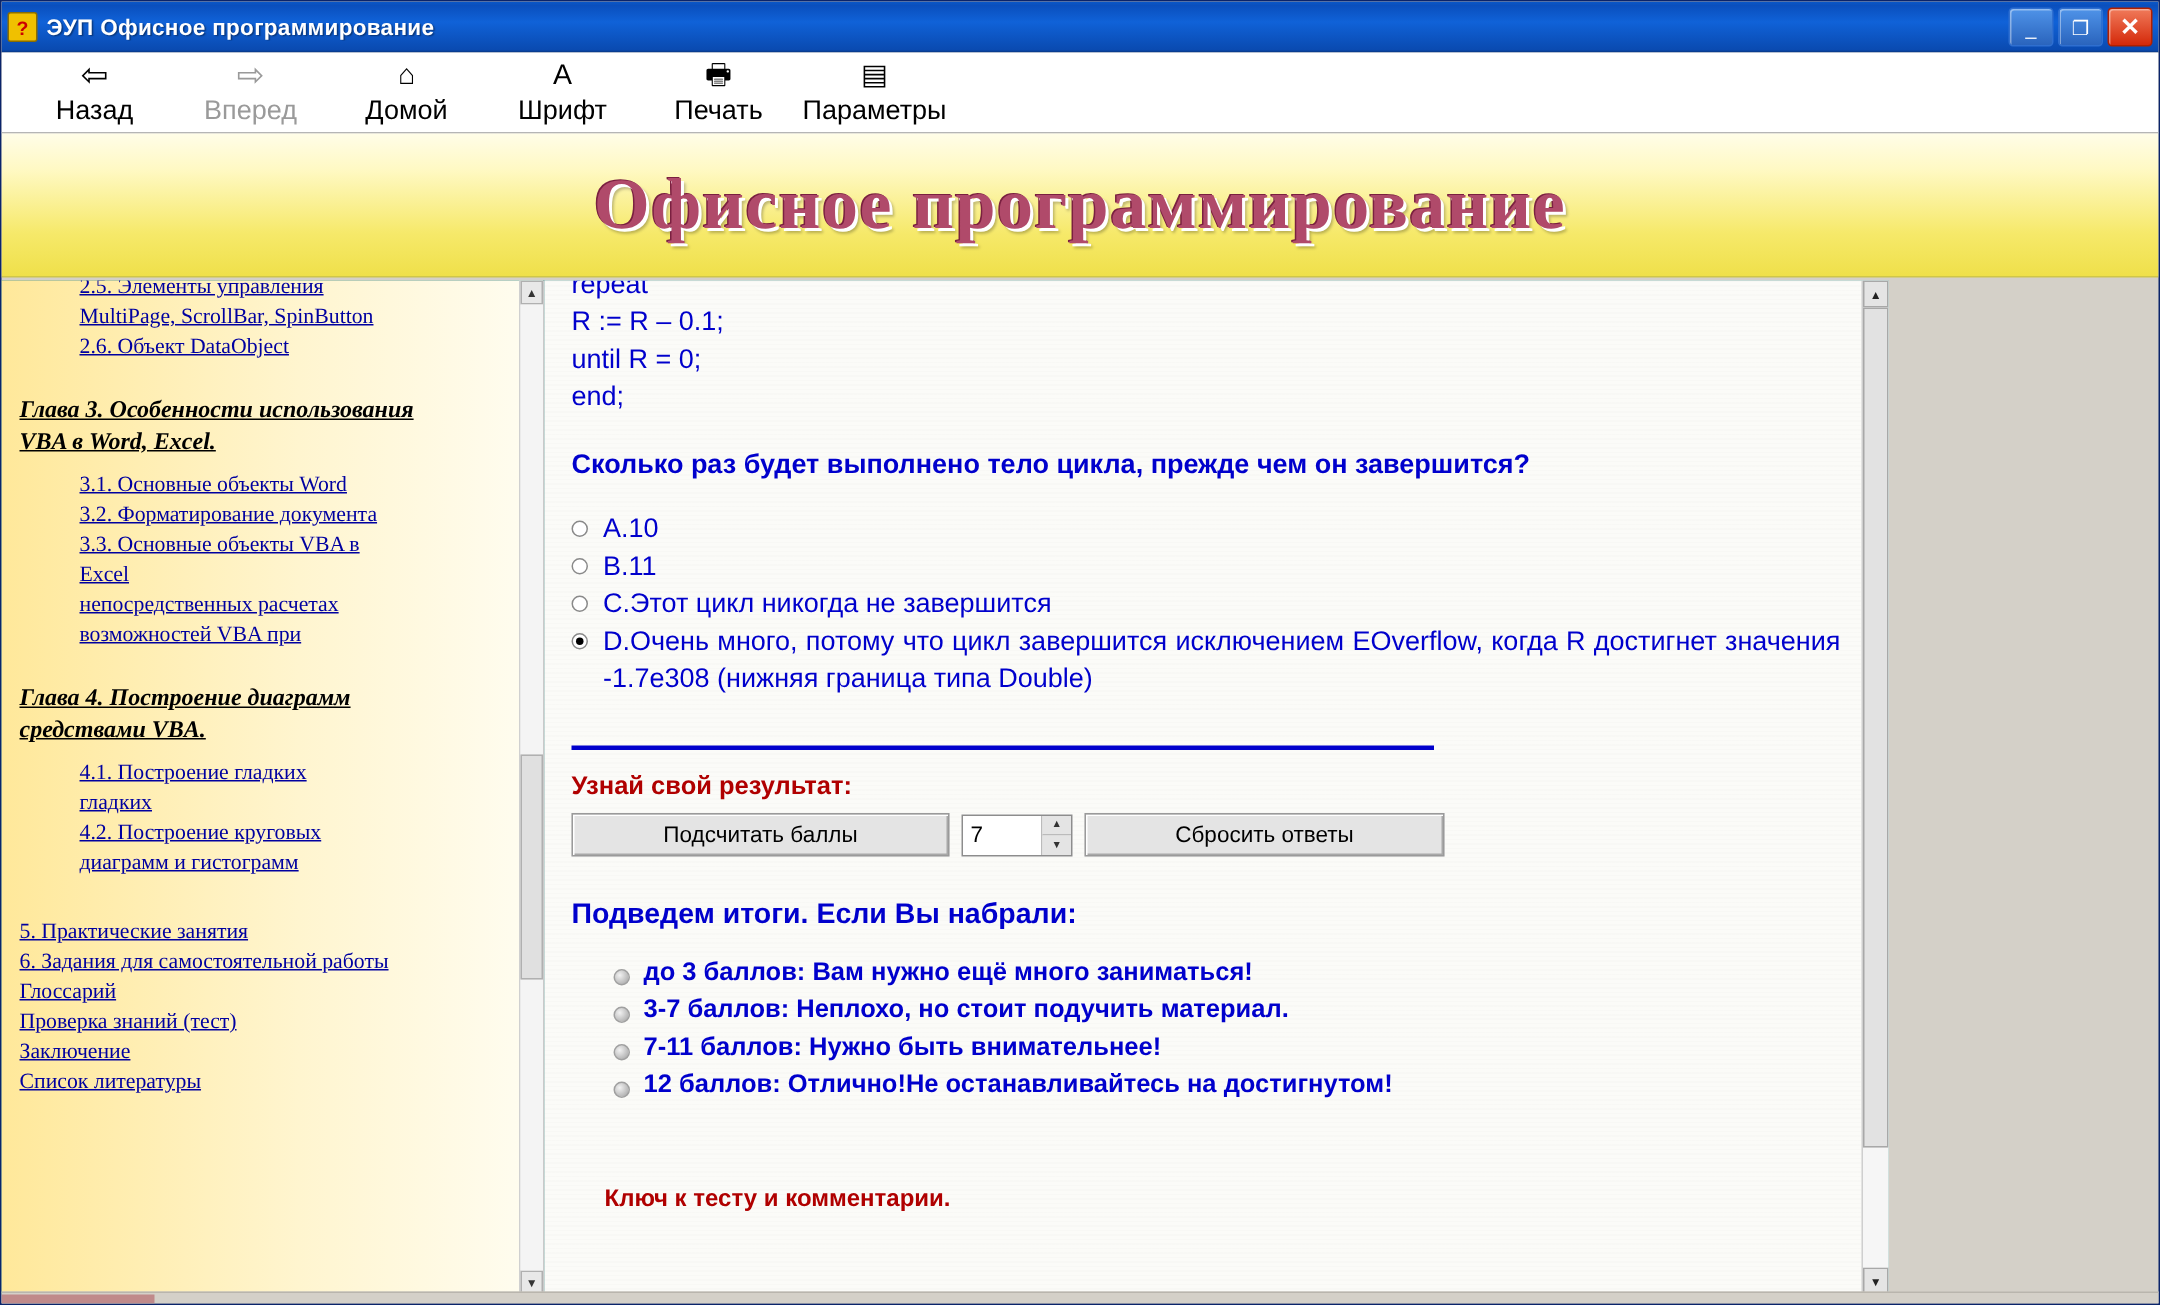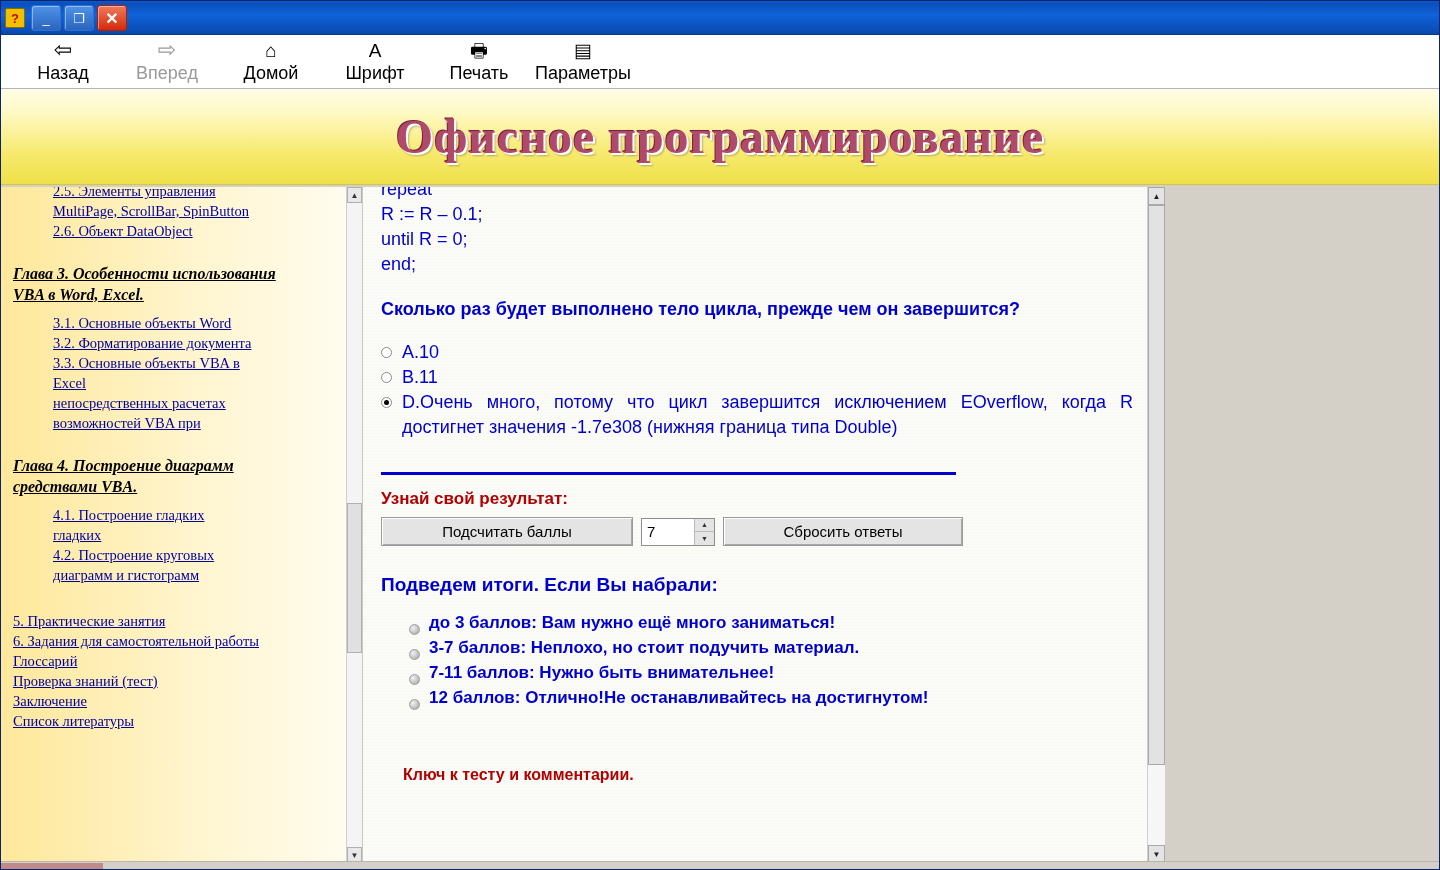--- a/index.html
+++ b/index.html
@@ -339,6 +339,7 @@
 
   <div class="titlebar">
     <div class="tb-icon">?</div>
+    <div class="tb-title">ЭУП Офисное программирование</div>
     <div class="winbtns">
       <div class="winbtn">_</div>
       <div class="winbtn">❐</div>

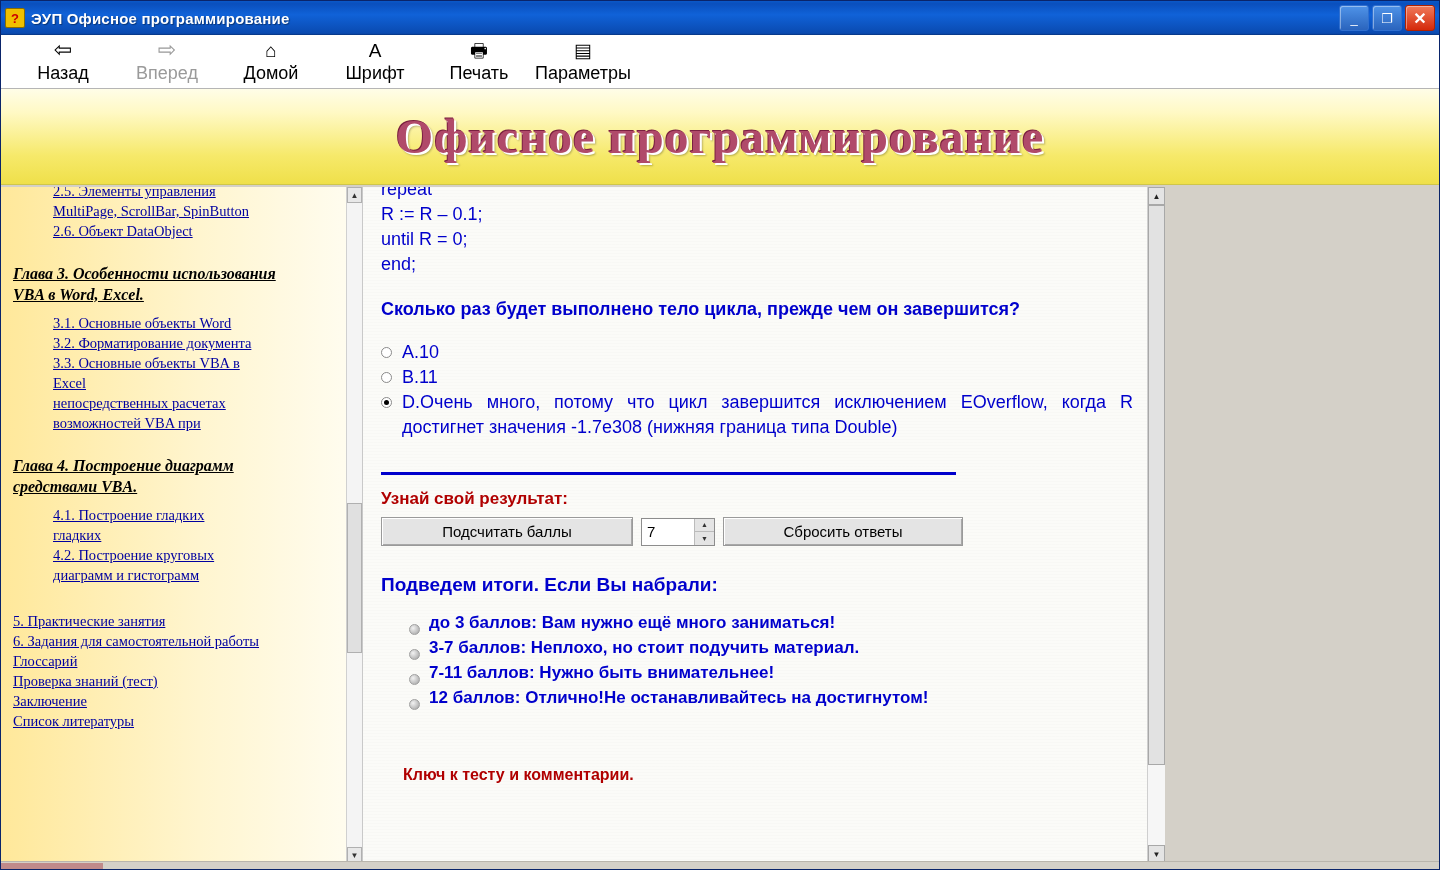--- a/index.html
+++ b/index.html
@@ -104,7 +104,7 @@
   .content {
     position: absolute;
     left: 0; top: 186px;
-    width: 1164px; height: 676px;
+    width: 1258px; height: 676px;
     display: flex;
     background: #0f766e;
   }

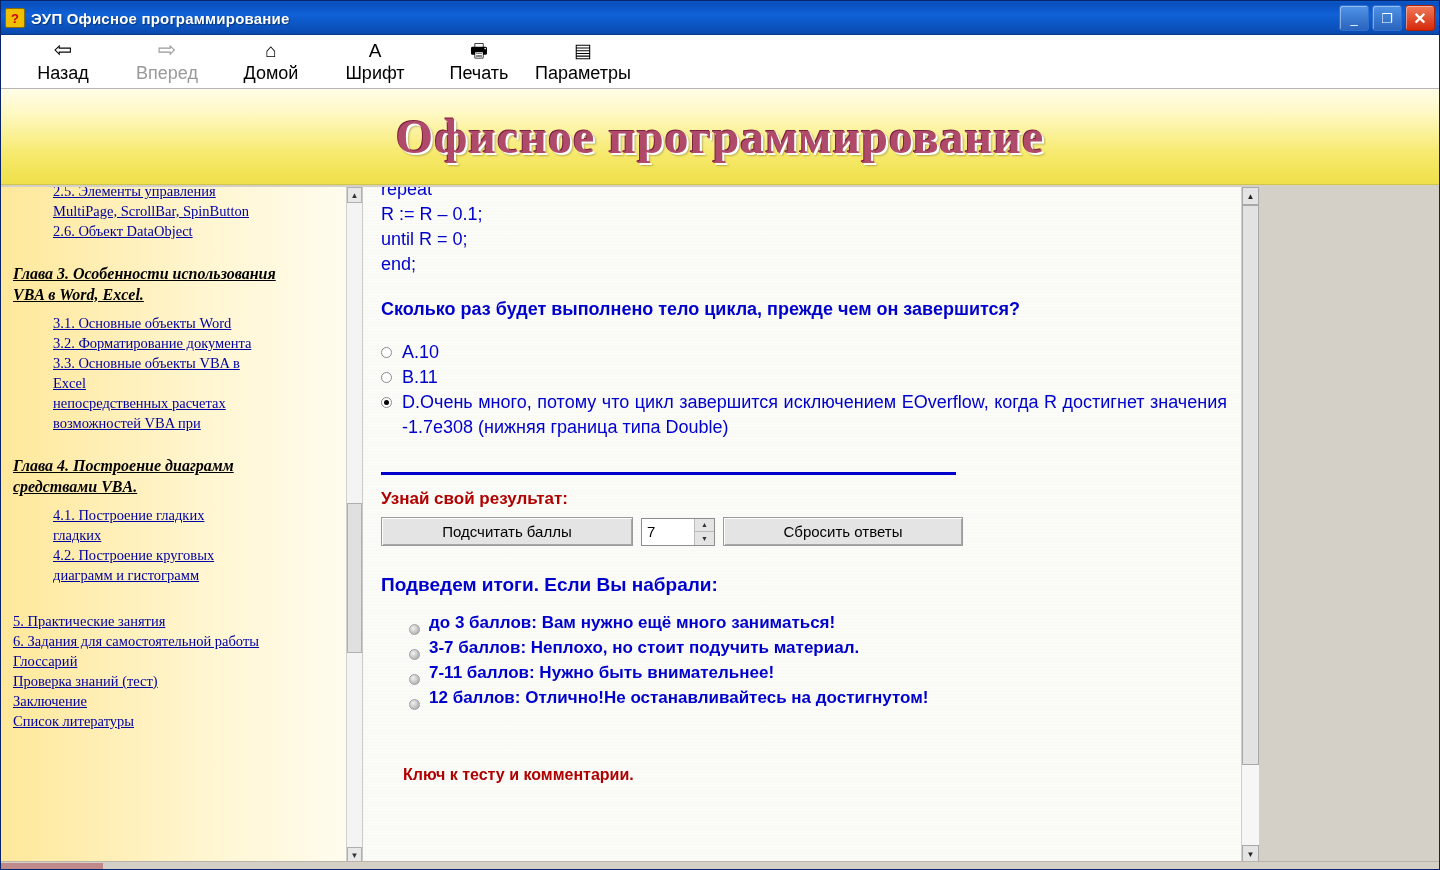--- a/index.html
+++ b/index.html
@@ -451,6 +451,10 @@
             <span class="opt-text">B.11</span>
           </div>
           <div class="opt">
+            <span class="radio"></span>
+            <span class="opt-text">C.Этот цикл никогда не завершится</span>
+          </div>
+          <div class="opt">
             <span class="radio checked"></span>
             <span class="opt-text justify">D.Очень много, потому что цикл завершится исключением EOverflow, когда R достигнет значения -1.7e308 (нижняя граница типа Double)</span>
           </div>

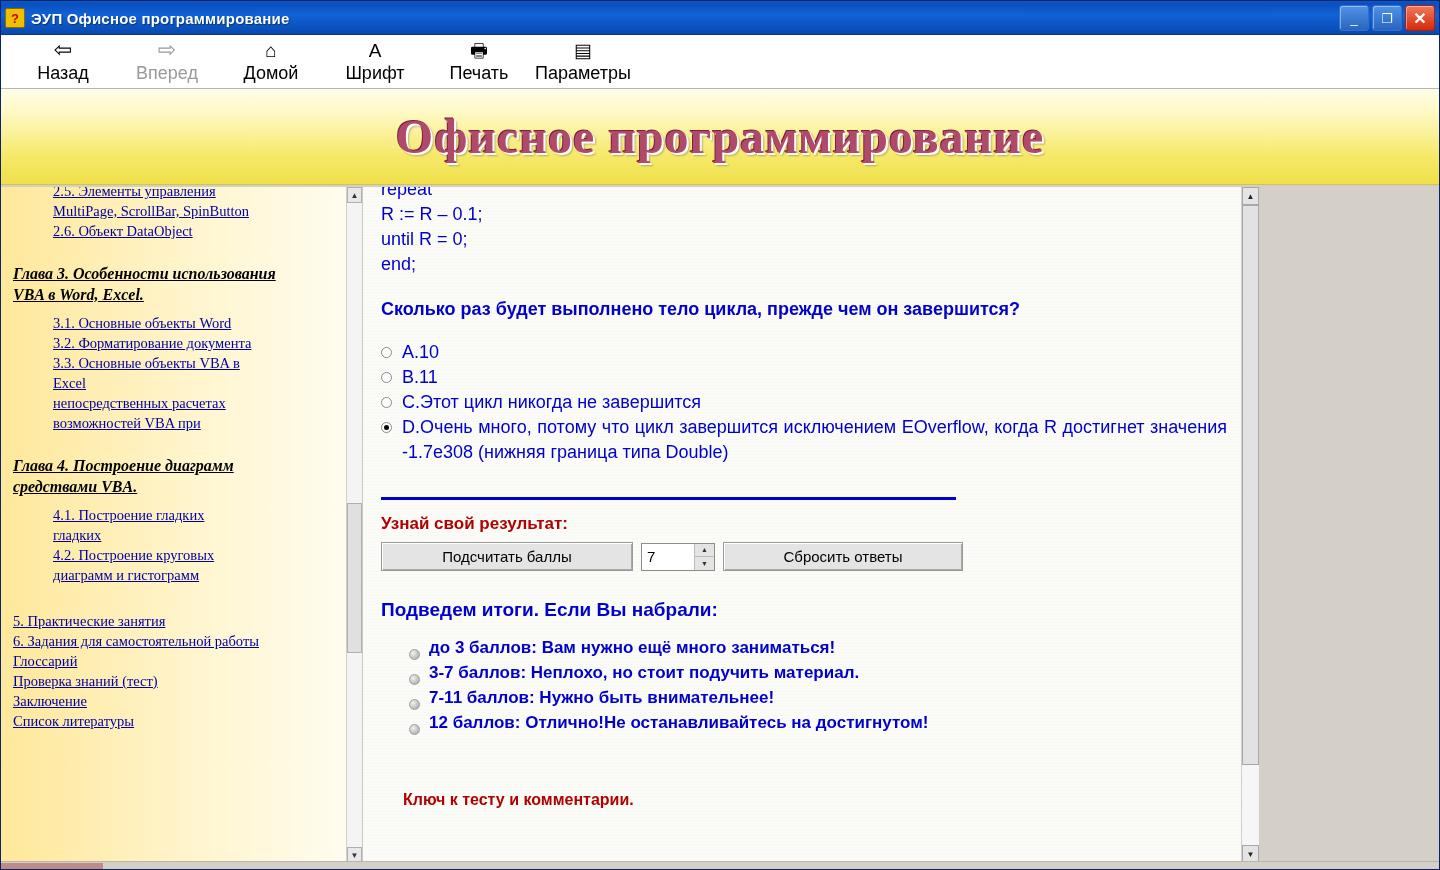--- a/index.html
+++ b/index.html
@@ -277,7 +277,7 @@
   }
   .bullets { margin: 14px 0 0 28px; }
   .bullet {
-    display: flex; align-items: flex-end; gap: 9px;
+    display: flex; align-items: center; gap: 9px;
     color: #0000cc;
     font-weight: bold;
     font-size: 17px;

